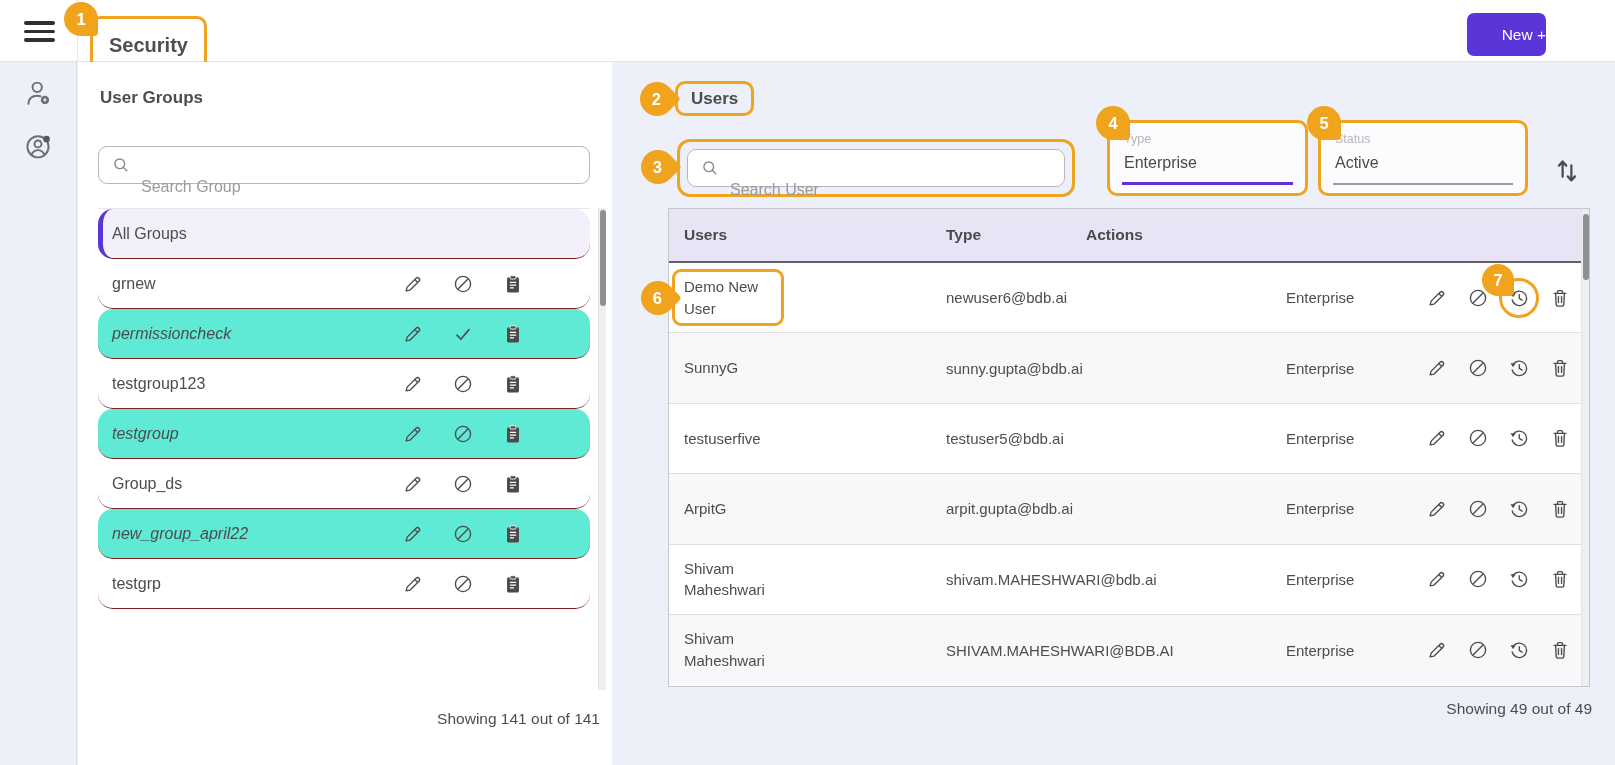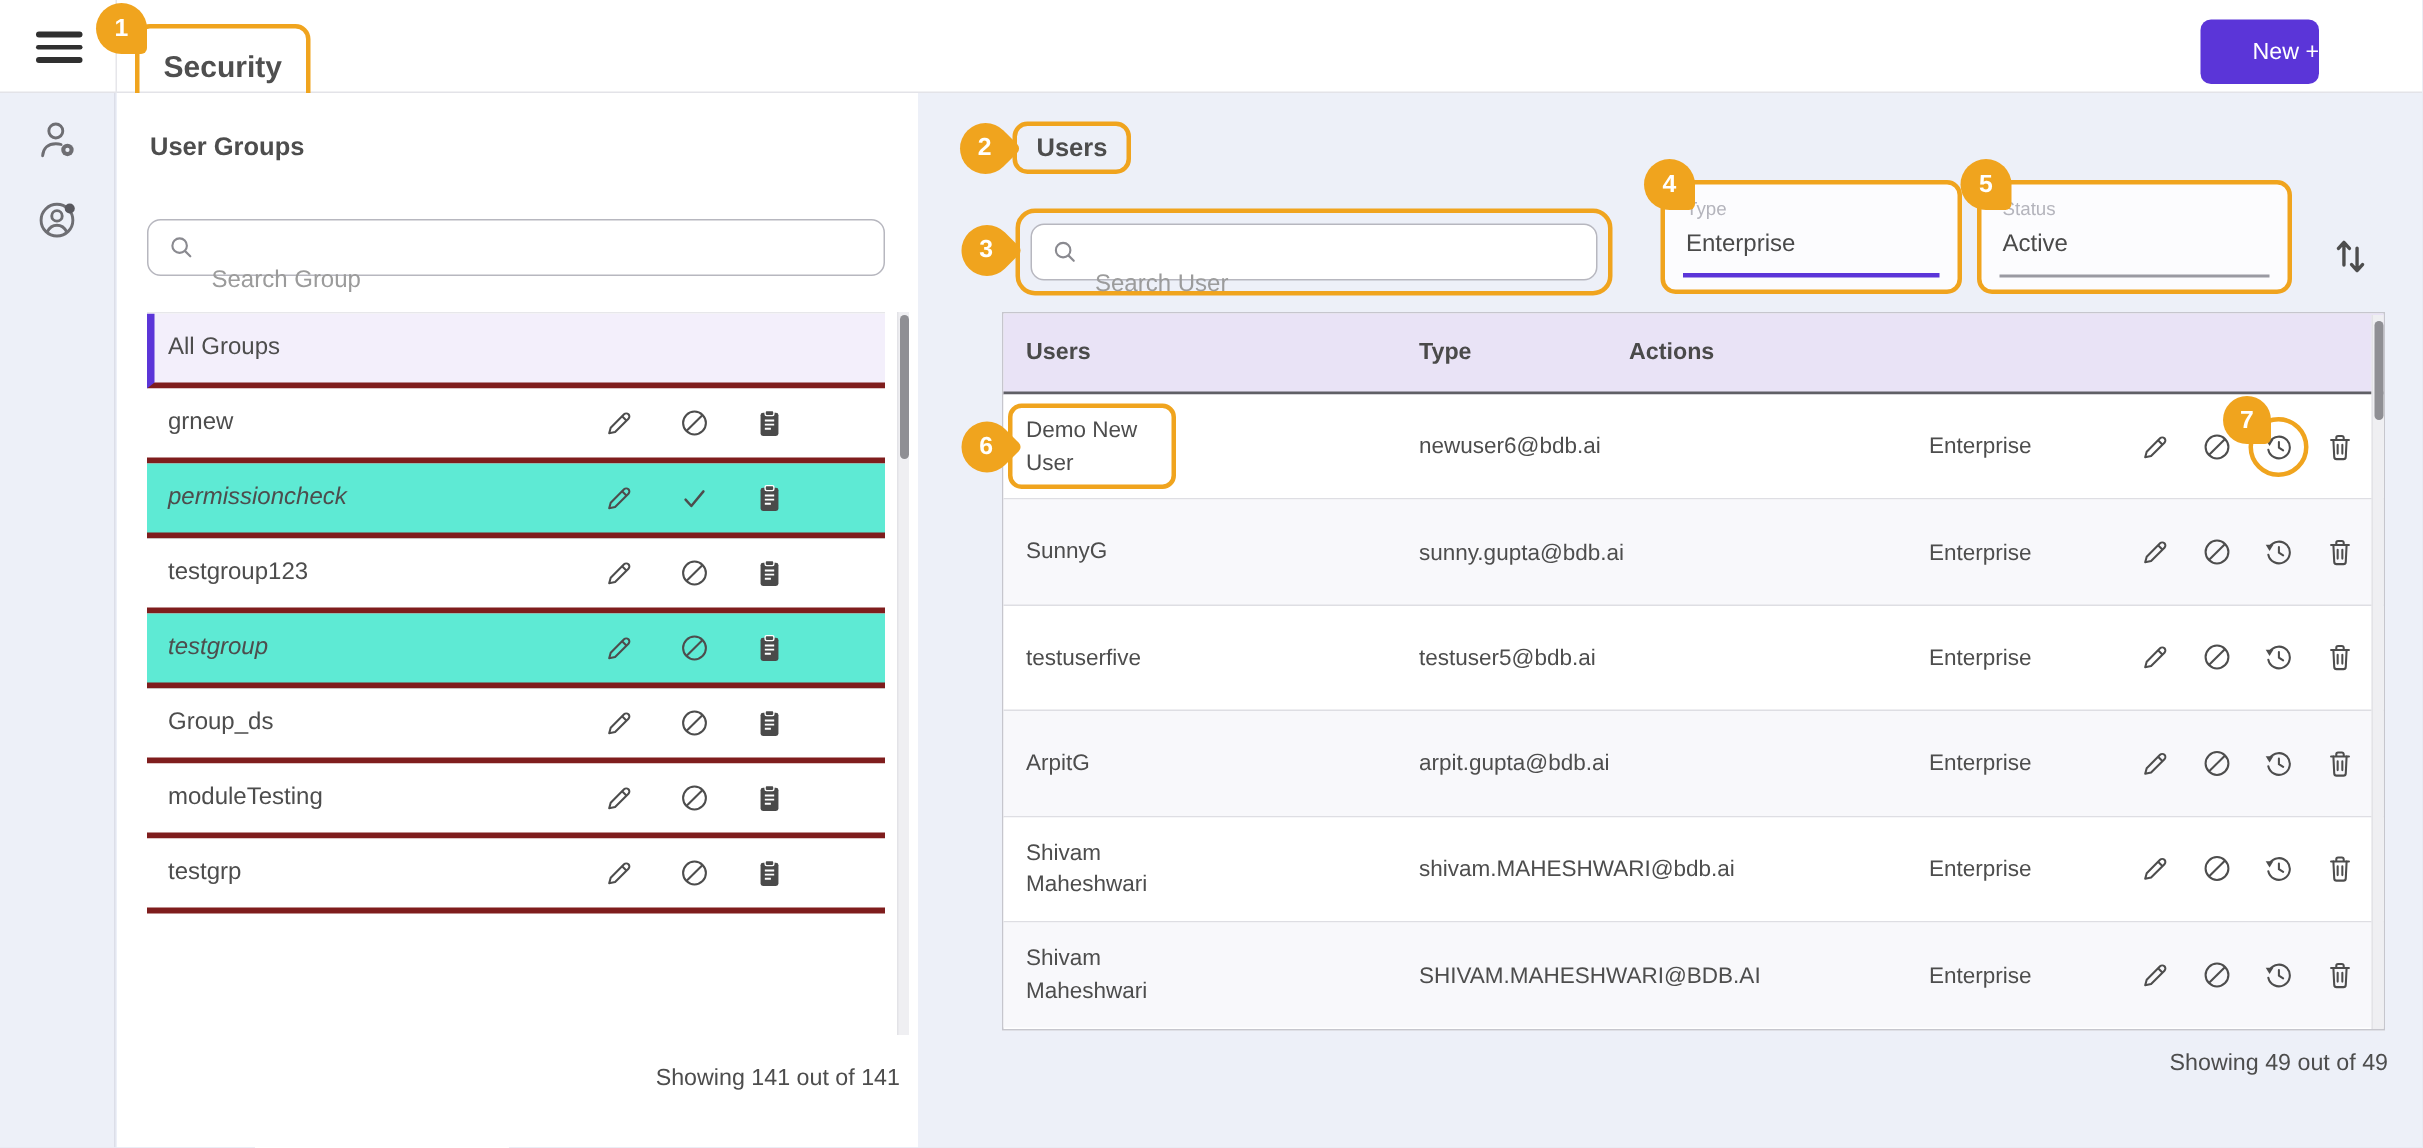--- a/index.html
+++ b/index.html
@@ -33,7 +33,7 @@
   .search-box input::placeholder { color: #9b9b9b; }
   .groups-search { left: 20px; top: 84px; width: 492px; height: 38px; }
   .group-list { position: absolute; left: 20px; top: 146px; width: 492px; height: 482px; overflow: hidden; border-top: 1px solid #e7e7ea; }
-  .group-row { height: 50px; display: flex; align-items: center; justify-content: space-between; border-bottom: 4px solid #7f1d1d; padding: 0 66px 0 14px; font-size: 16px; background: #fff; }
+  .group-row { height: 50px; display: flex; align-items: center; justify-content: space-between; border-bottom: 1px solid #7f1d1d; padding: 0 66px 0 14px; font-size: 16px; background: #fff; border-radius: 15px; }
   .group-row.alt { background: #5eead4; font-style: italic; }
   .group-row.selected { background: #f3effb; border-left: 5px solid var(--purple); padding-left: 9px; }
   .gactions { display: flex; gap: 28px; }

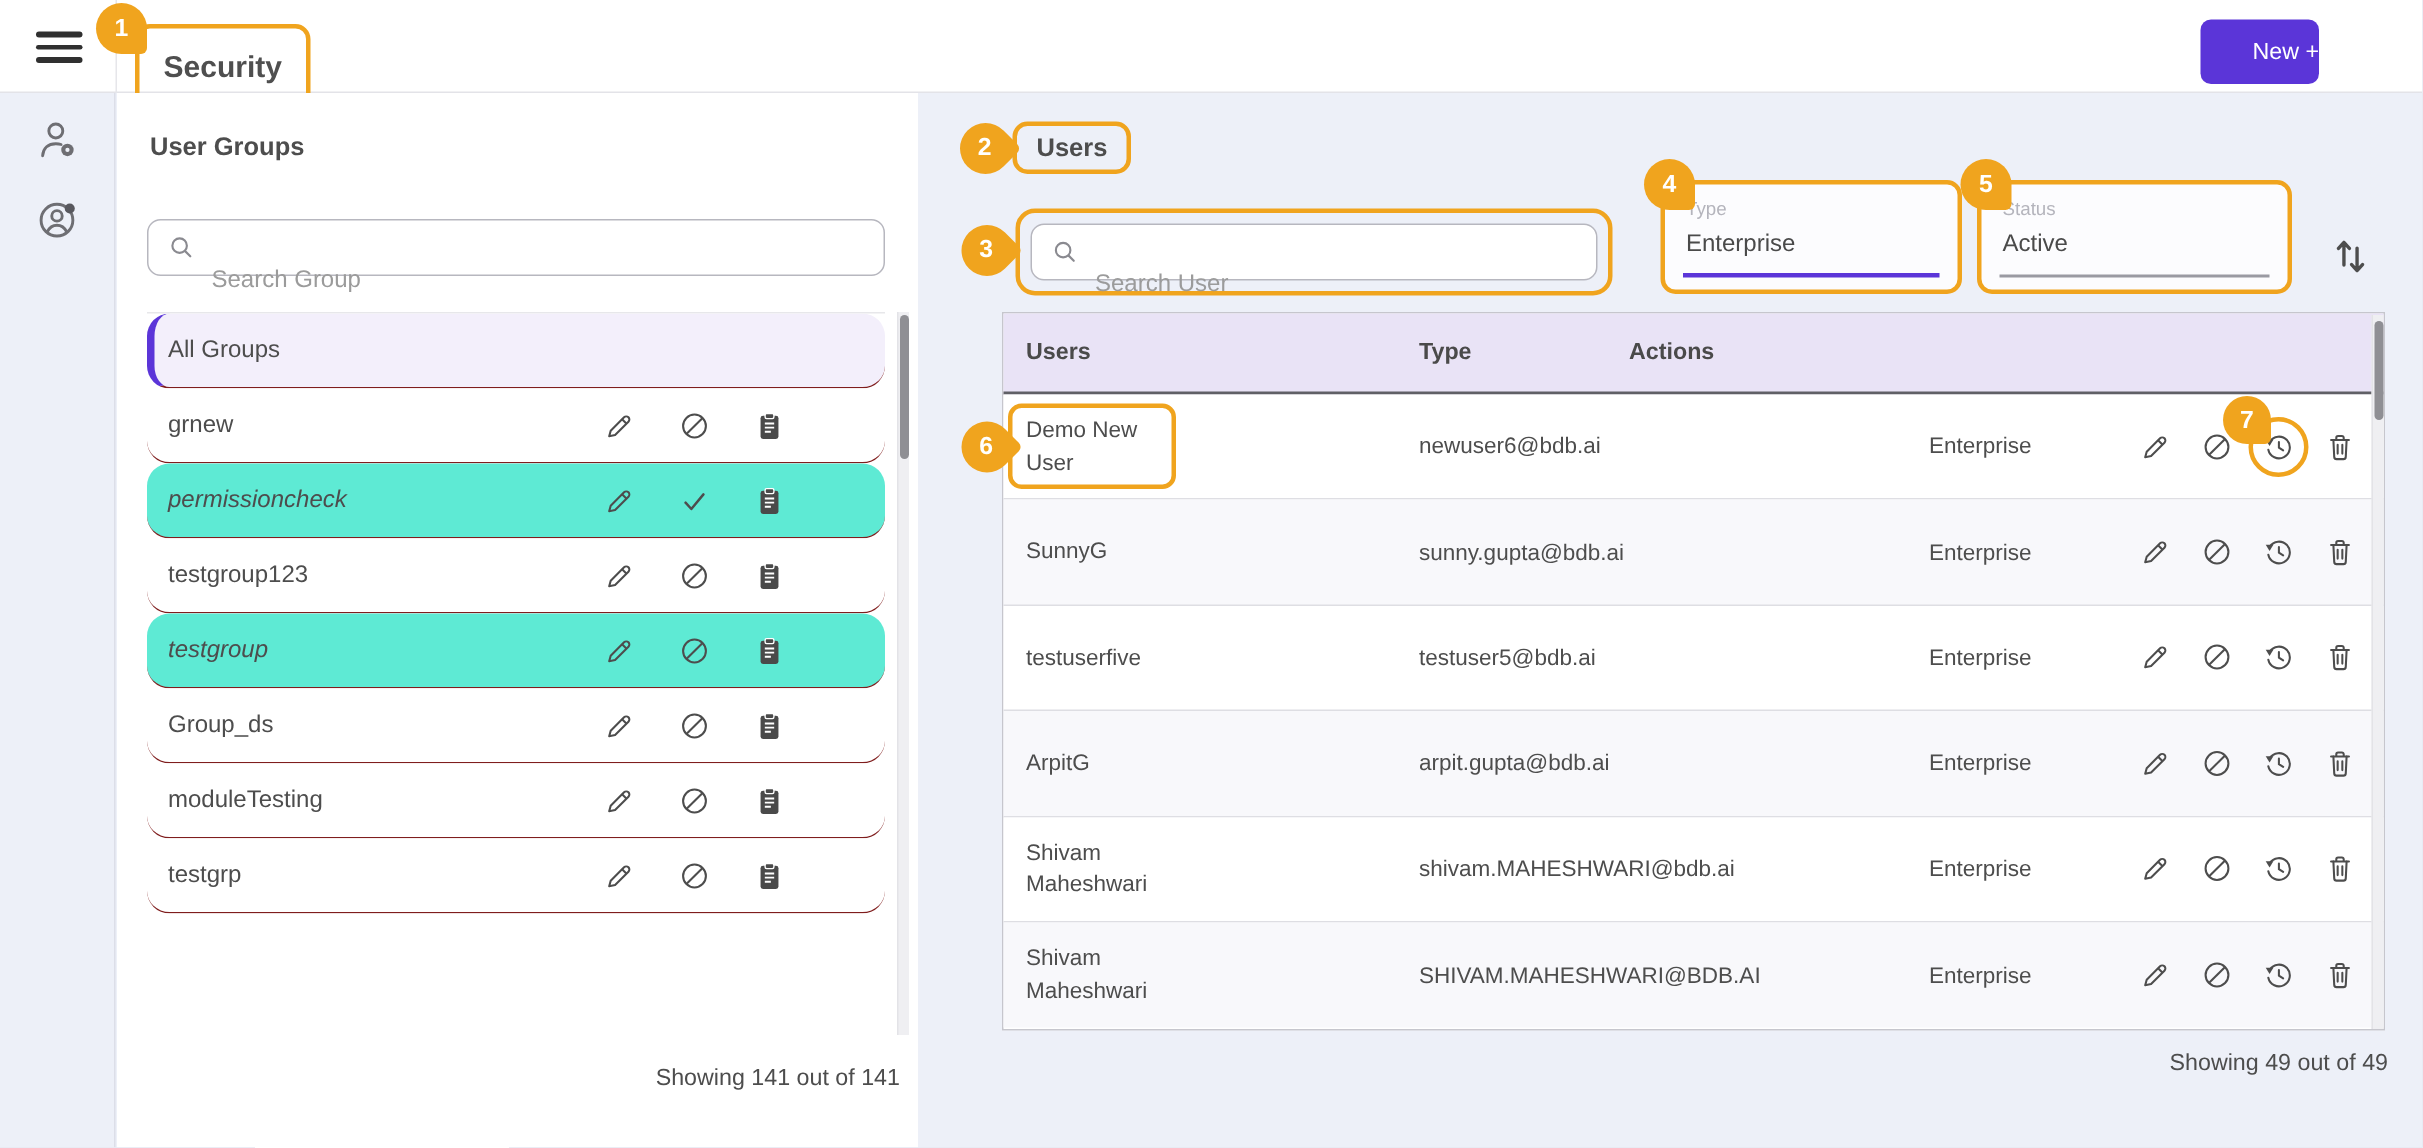--- a/index.html
+++ b/index.html
@@ -259,6 +259,30 @@
             </span>
           </span>
         </div>
+        <div class="group-row alt">
+          <span class="gname">new_group_april22</span>
+          <span class="gactions">
+            <span class="icon-btn">
+              <svg viewBox="0 0 24 24" fill="none" stroke="#4d4d4d" stroke-width="1.5" stroke-linejoin="round">
+                <path d="M4.5 19.5l1.1-4.1L15.3 5.7a2.25 2.25 0 0 1 3.2 3.2L8.8 18.6l-4.3.9z"></path>
+                <path d="M13.9 7.1l3.1 3.1"></path>
+              </svg>
+            </span>
+            <span class="icon-btn">
+              <svg viewBox="0 0 24 24" fill="none" stroke="#4d4d4d" stroke-width="1.5">
+                <circle cx="12" cy="12" r="8.3"></circle>
+                <path d="M6.3 17.7L17.7 6.3"></path>
+              </svg>
+            </span>
+            <span class="icon-btn">
+              <svg viewBox="0 0 24 24">
+                <rect x="5.5" y="4.6" width="13" height="16.8" rx="1.8" fill="#4a4a4a"></rect>
+                <rect x="8.8" y="3" width="6.4" height="3.6" rx="1.1" fill="#4a4a4a" stroke="#ffffff" stroke-width="1"></rect>
+                <path d="M8.6 10.2h6.8M8.6 13.2h6.8M8.6 16.2h4.4" stroke="#ffffff" stroke-width="1.4"></path>
+              </svg>
+            </span>
+          </span>
+        </div>
         <div class="group-row">
           <span class="gname">moduleTesting</span>
           <span class="gactions">

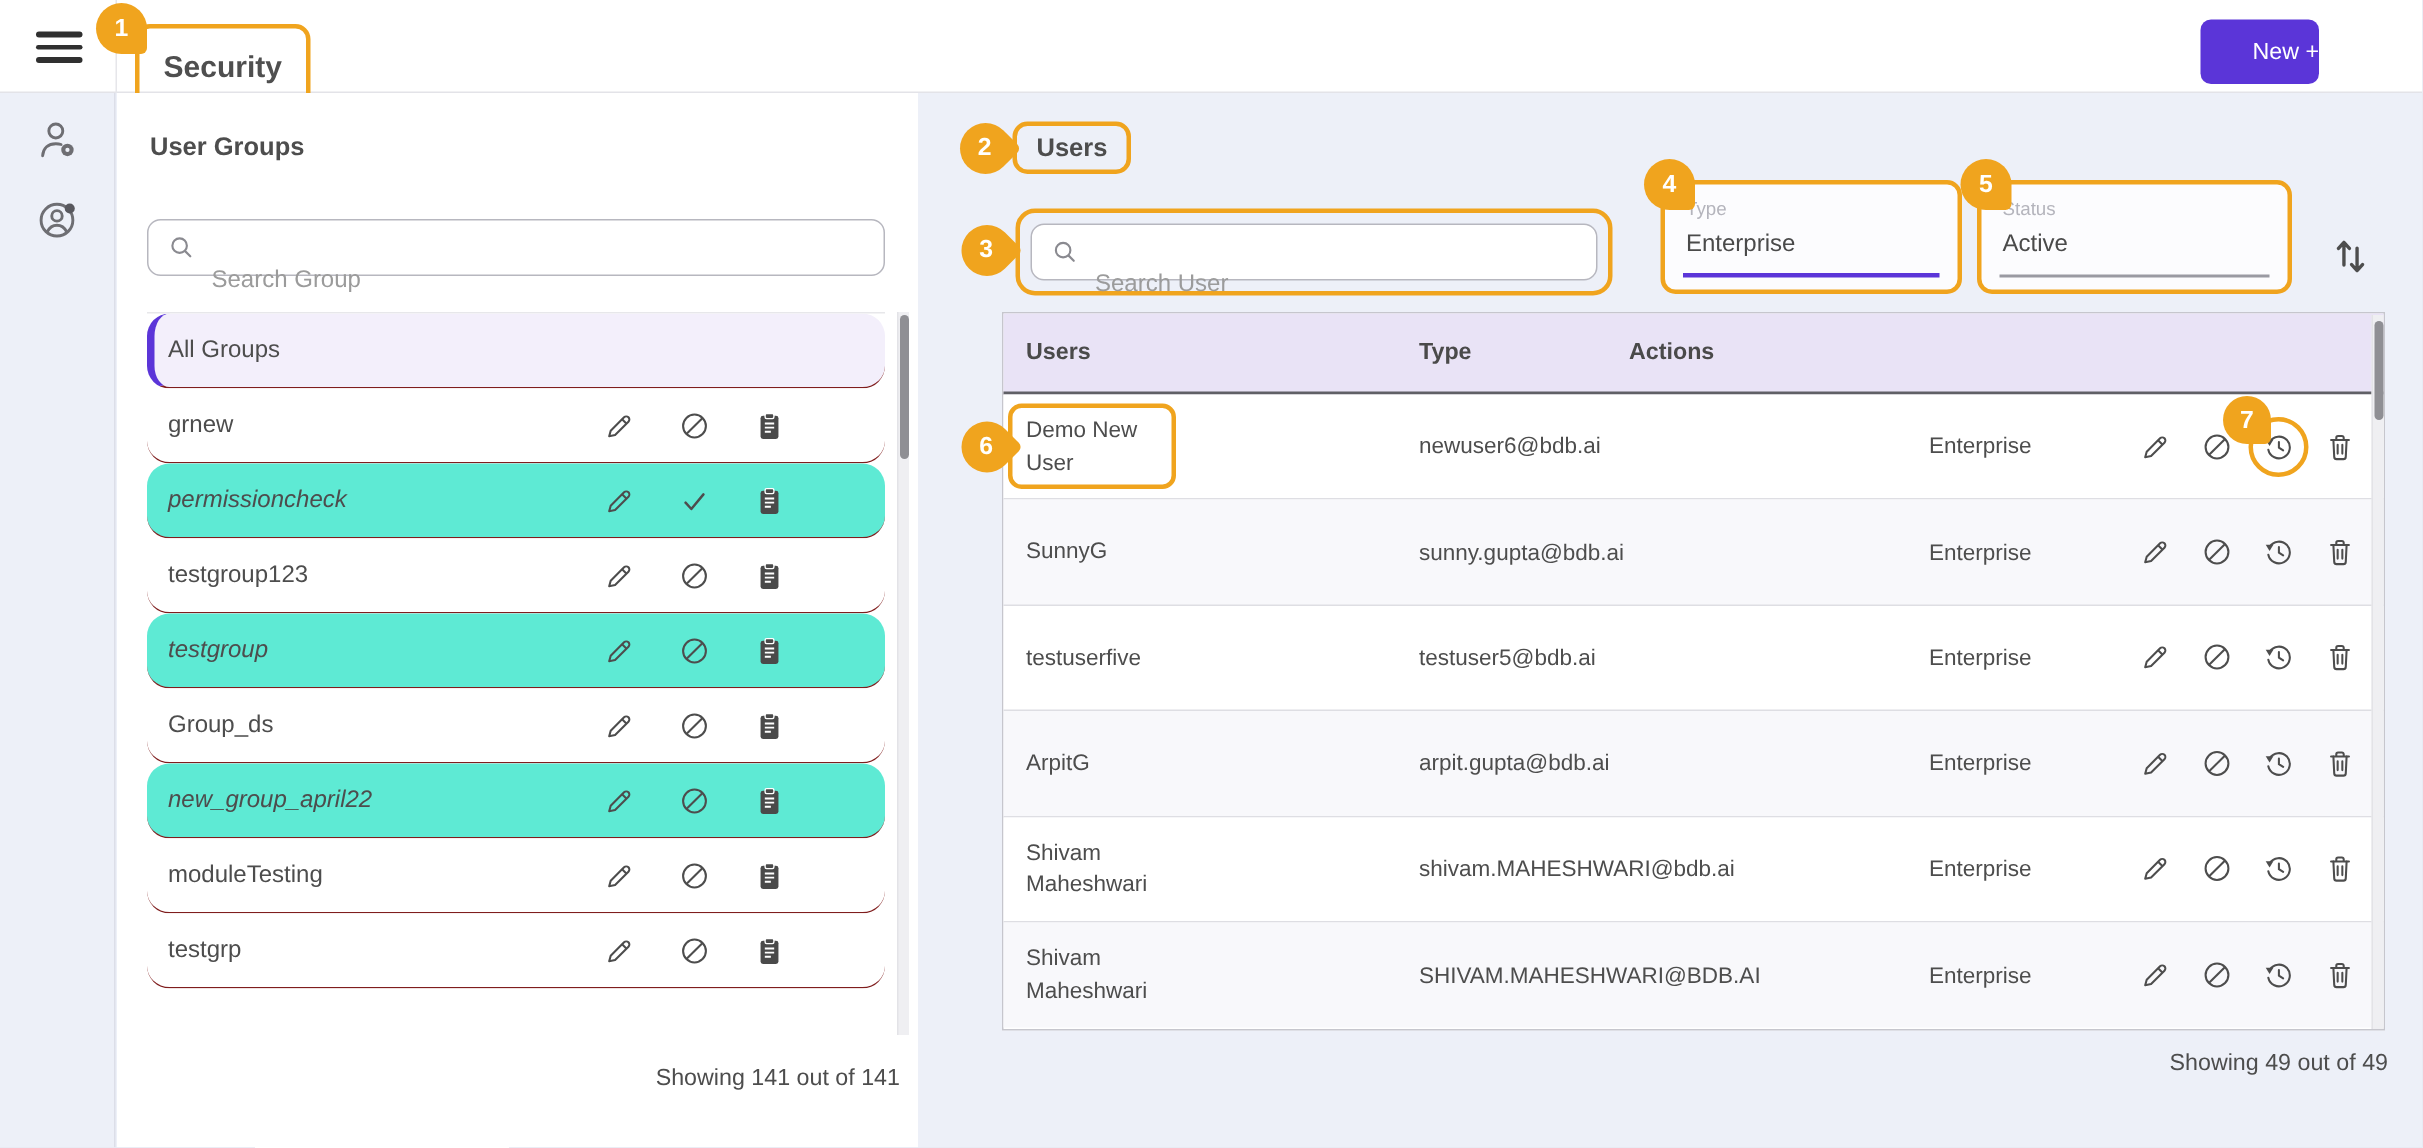--- a/index.html
+++ b/index.html
@@ -284,30 +284,6 @@
           </span>
         </div>
         <div class="group-row">
-          <span class="gname">moduleTesting</span>
-          <span class="gactions">
-            <span class="icon-btn">
-              <svg viewBox="0 0 24 24" fill="none" stroke="#4d4d4d" stroke-width="1.5" stroke-linejoin="round">
-                <path d="M4.5 19.5l1.1-4.1L15.3 5.7a2.25 2.25 0 0 1 3.2 3.2L8.8 18.6l-4.3.9z"></path>
-                <path d="M13.9 7.1l3.1 3.1"></path>
-              </svg>
-            </span>
-            <span class="icon-btn">
-              <svg viewBox="0 0 24 24" fill="none" stroke="#4d4d4d" stroke-width="1.5">
-                <circle cx="12" cy="12" r="8.3"></circle>
-                <path d="M6.3 17.7L17.7 6.3"></path>
-              </svg>
-            </span>
-            <span class="icon-btn">
-              <svg viewBox="0 0 24 24">
-                <rect x="5.5" y="4.6" width="13" height="16.8" rx="1.8" fill="#4a4a4a"></rect>
-                <rect x="8.8" y="3" width="6.4" height="3.6" rx="1.1" fill="#4a4a4a" stroke="#ffffff" stroke-width="1"></rect>
-                <path d="M8.6 10.2h6.8M8.6 13.2h6.8M8.6 16.2h4.4" stroke="#ffffff" stroke-width="1.4"></path>
-              </svg>
-            </span>
-          </span>
-        </div>
-        <div class="group-row">
           <span class="gname">testgrp</span>
           <span class="gactions">
             <span class="icon-btn">

